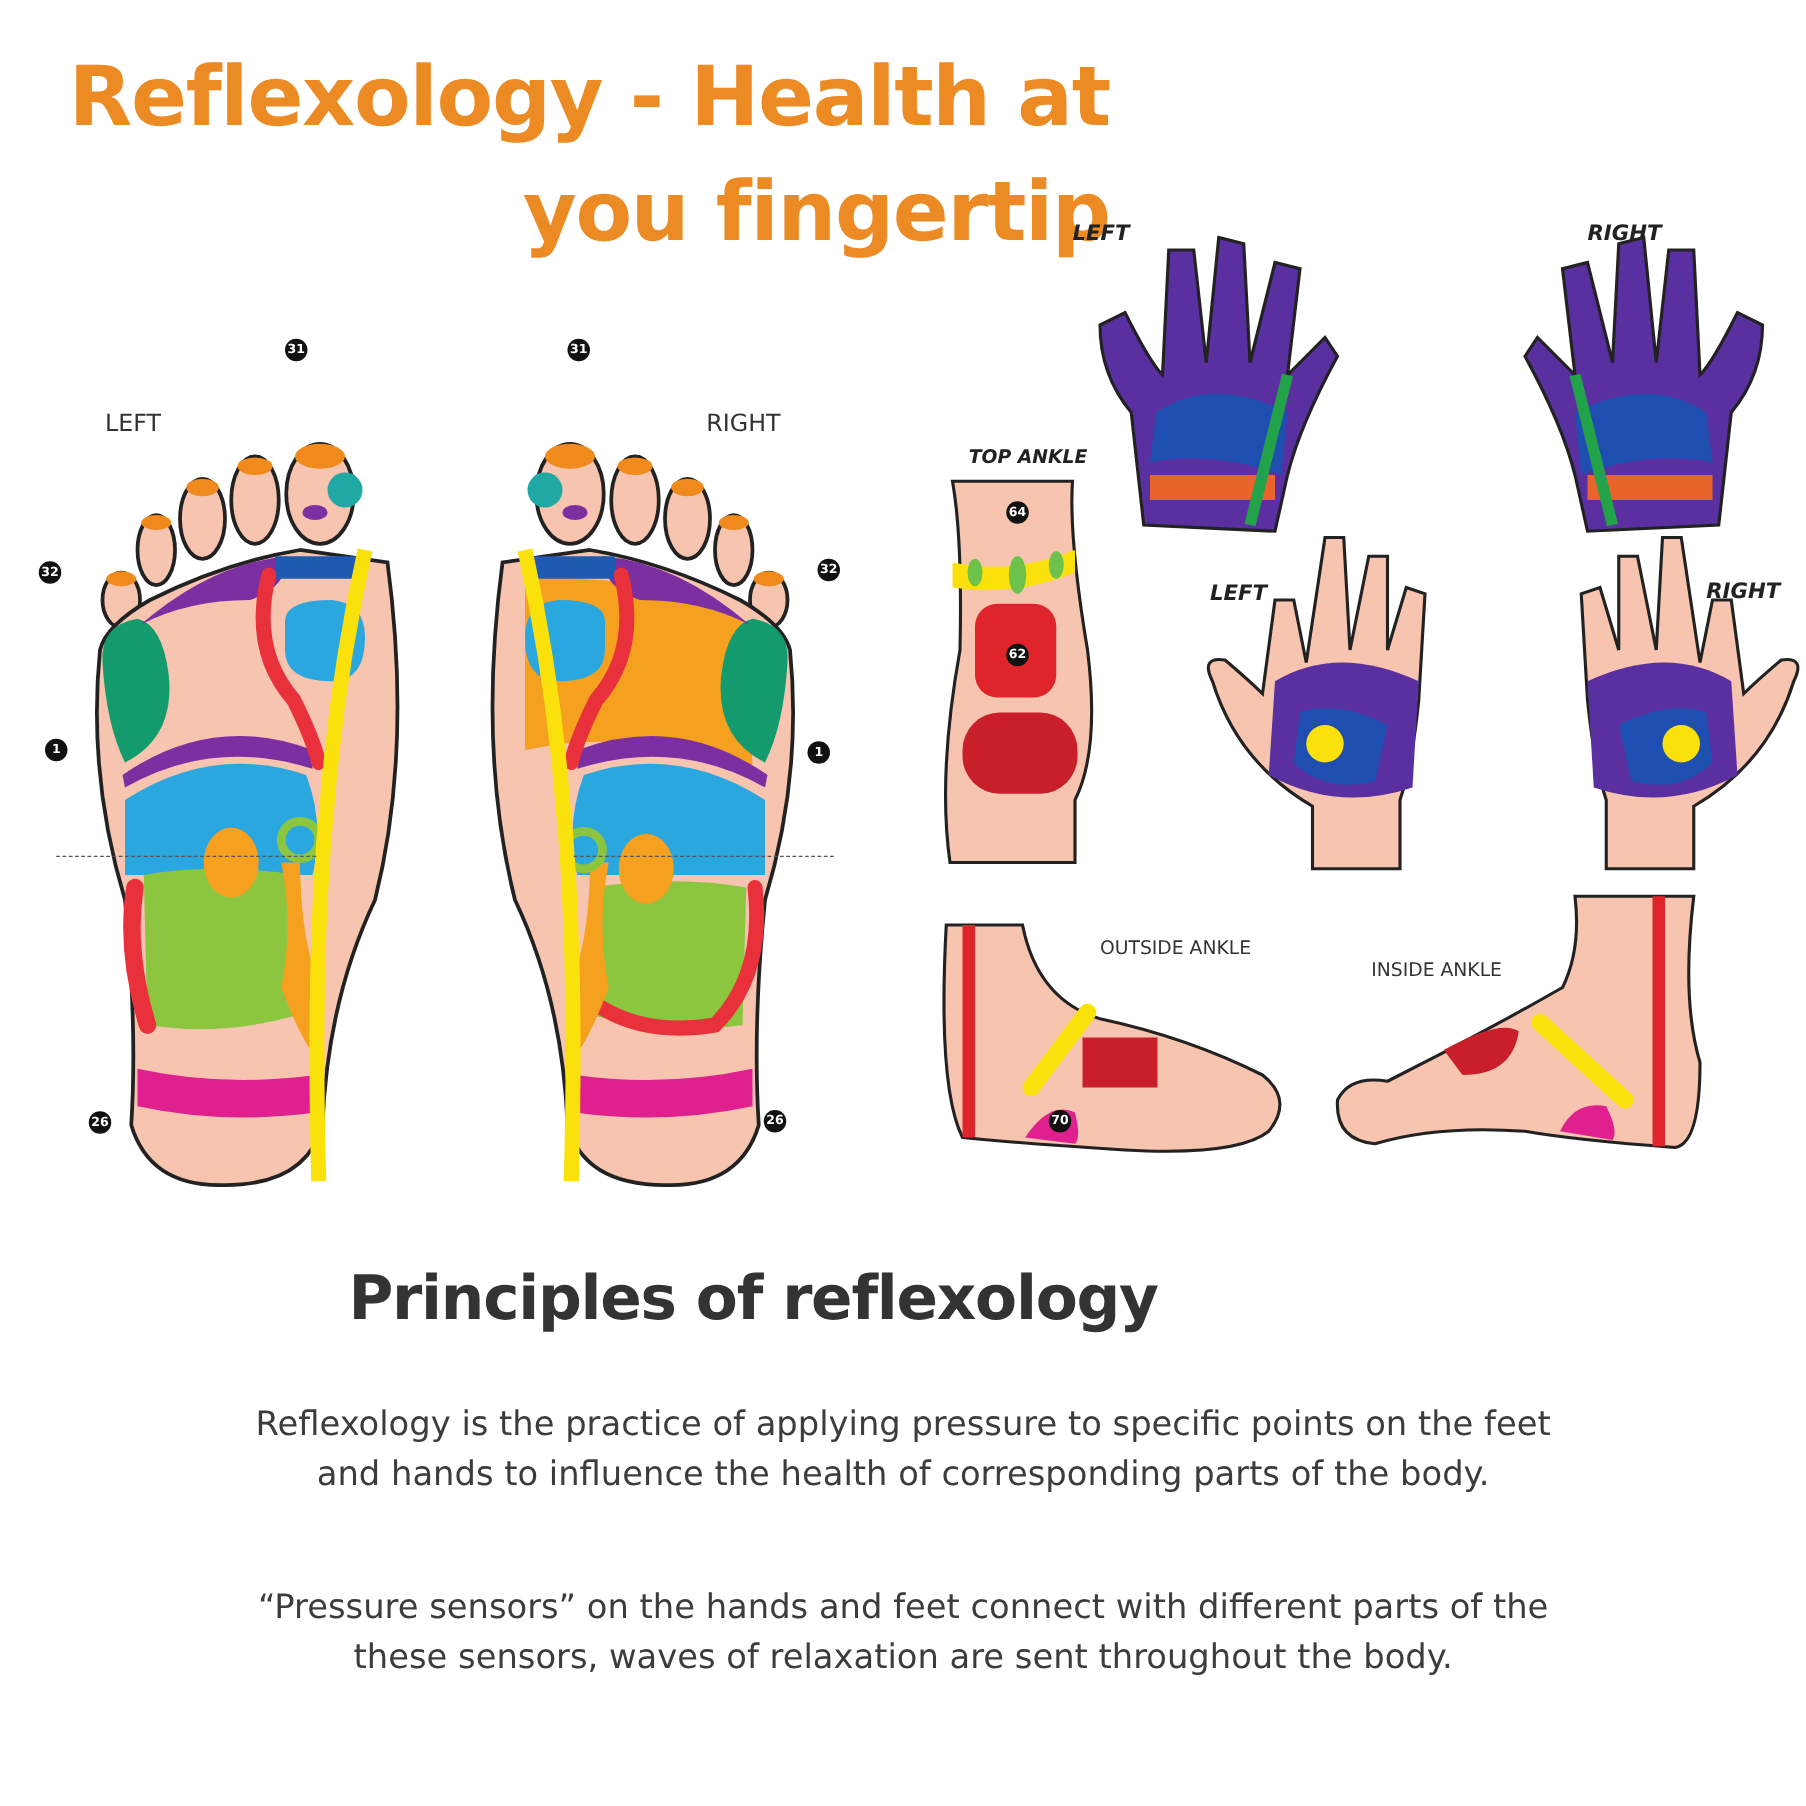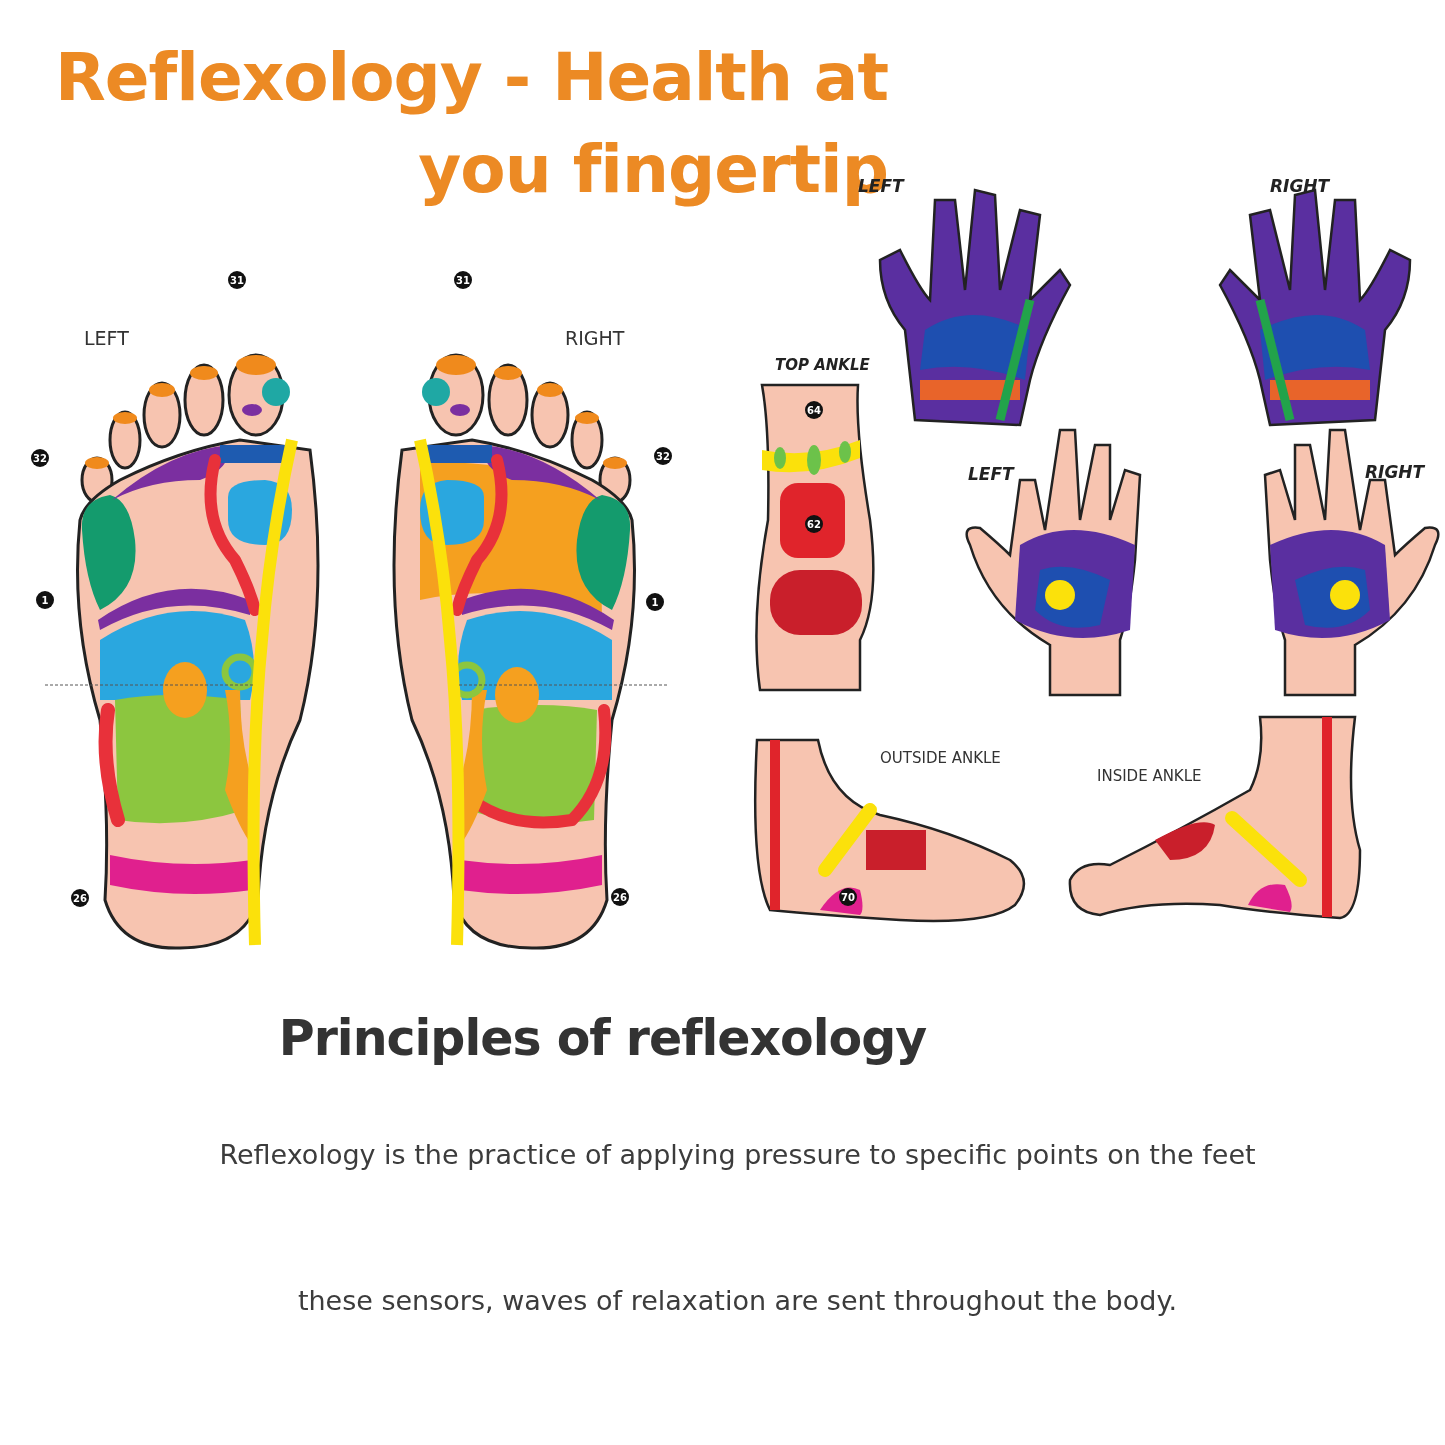--- a/index.html
+++ b/index.html
@@ -12,7 +12,7 @@
   .num-c{fill:#111;}
   .num-t{fill:#fff;font-family:"DejaVu Sans",sans-serif;font-weight:bold;font-size:10px;text-anchor:middle;dominant-baseline:central;}
   .section-title{position:absolute;left:0;width:1205px;top:1010px;margin:0;text-align:center;font-family:"DejaVu Sans",sans-serif;font-weight:bold;font-size:49px;color:#333333;letter-spacing:-1px;}
-  .para{position:absolute;left:150px;width:1145px;margin:15px;text-align:center;font-family:"DejaVu Sans",sans-serif;font-size:27px;line-height:40px;color:#3c3c3c;}
+  .para{position:absolute;left:150px;width:1145px;margin:0;text-align:center;font-family:"DejaVu Sans",sans-serif;font-size:27px;line-height:40px;color:#3c3c3c;}
   .para span{display:block;}
   .p1{top:1120px;}
   .p2{top:1266px;}

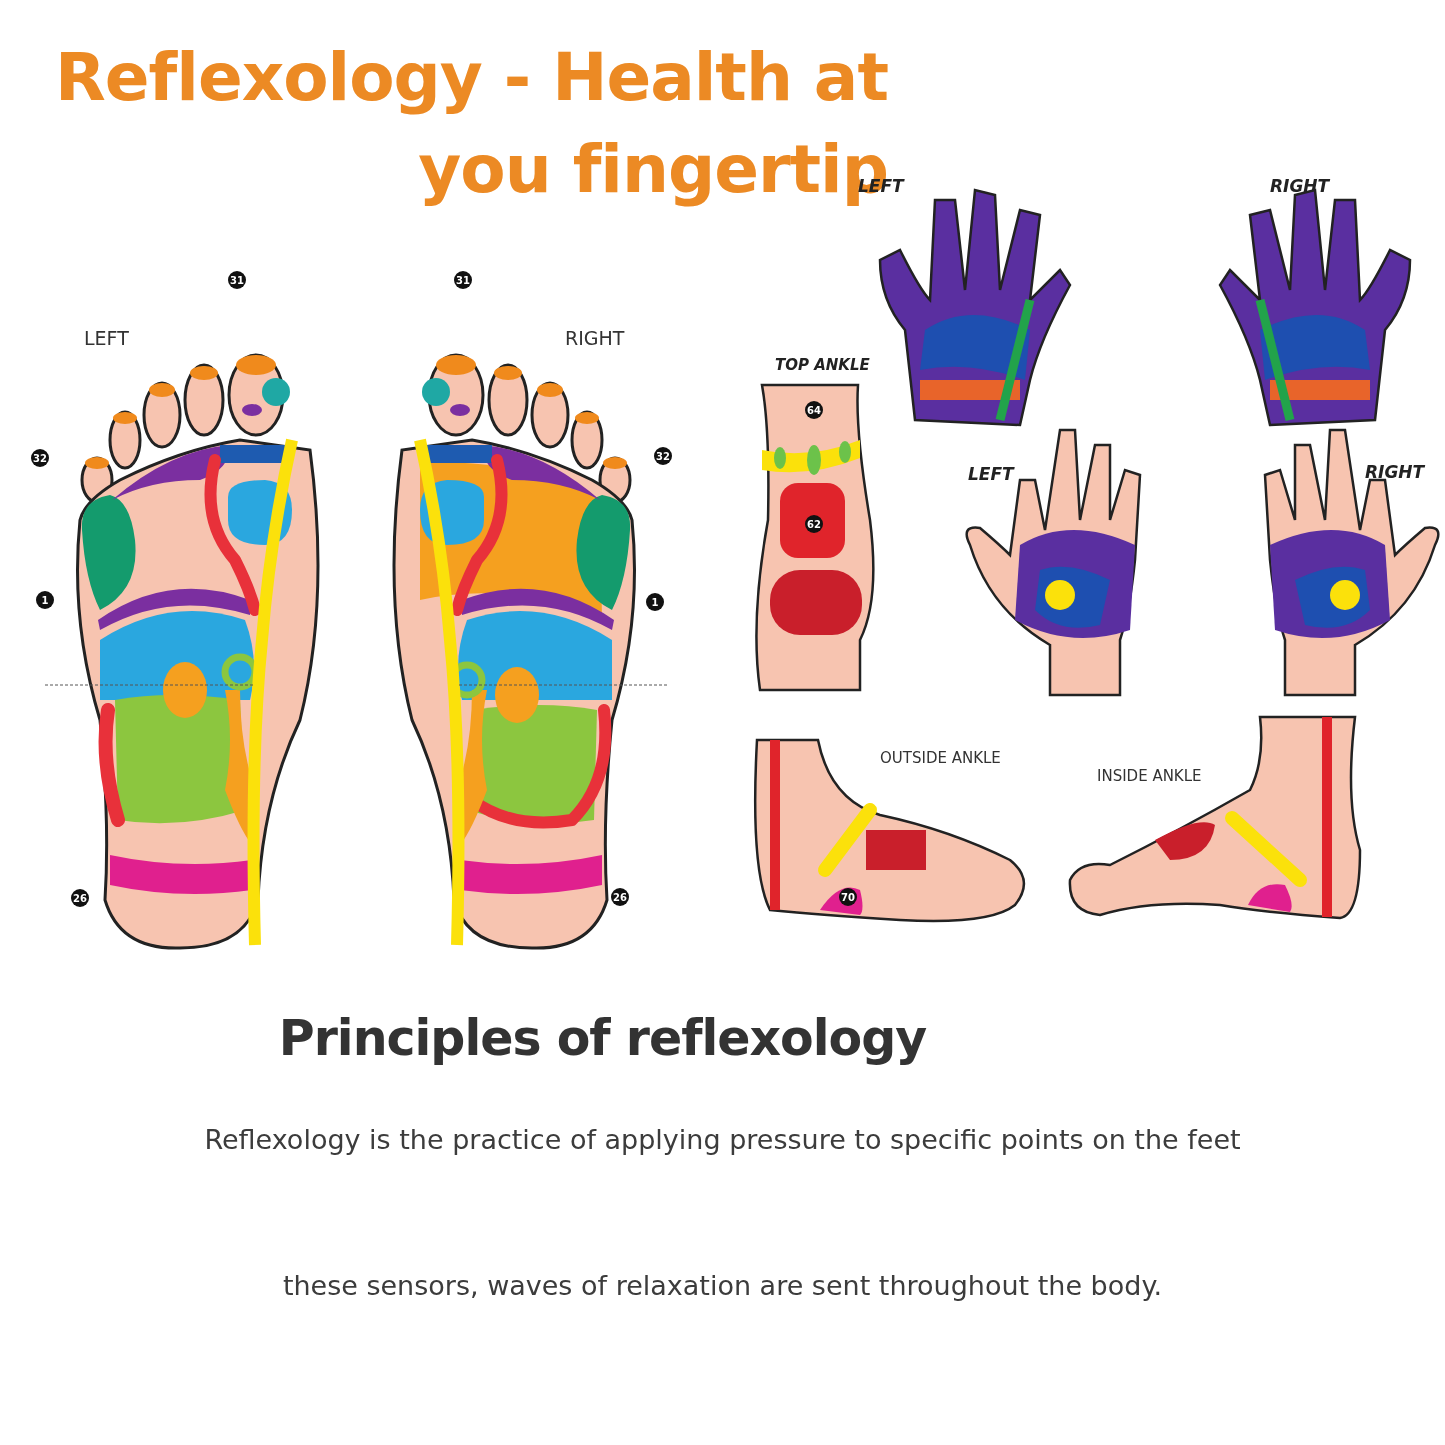--- a/index.html
+++ b/index.html
@@ -187,6 +187,7 @@
 
 <p class="para p1">
   <span>Reflexology is the practice of applying pressure to specific points on the feet</span>
+  <span>and hands to influence the health of corresponding parts of the body.</span>
 </p>
 
 <p class="para p2">

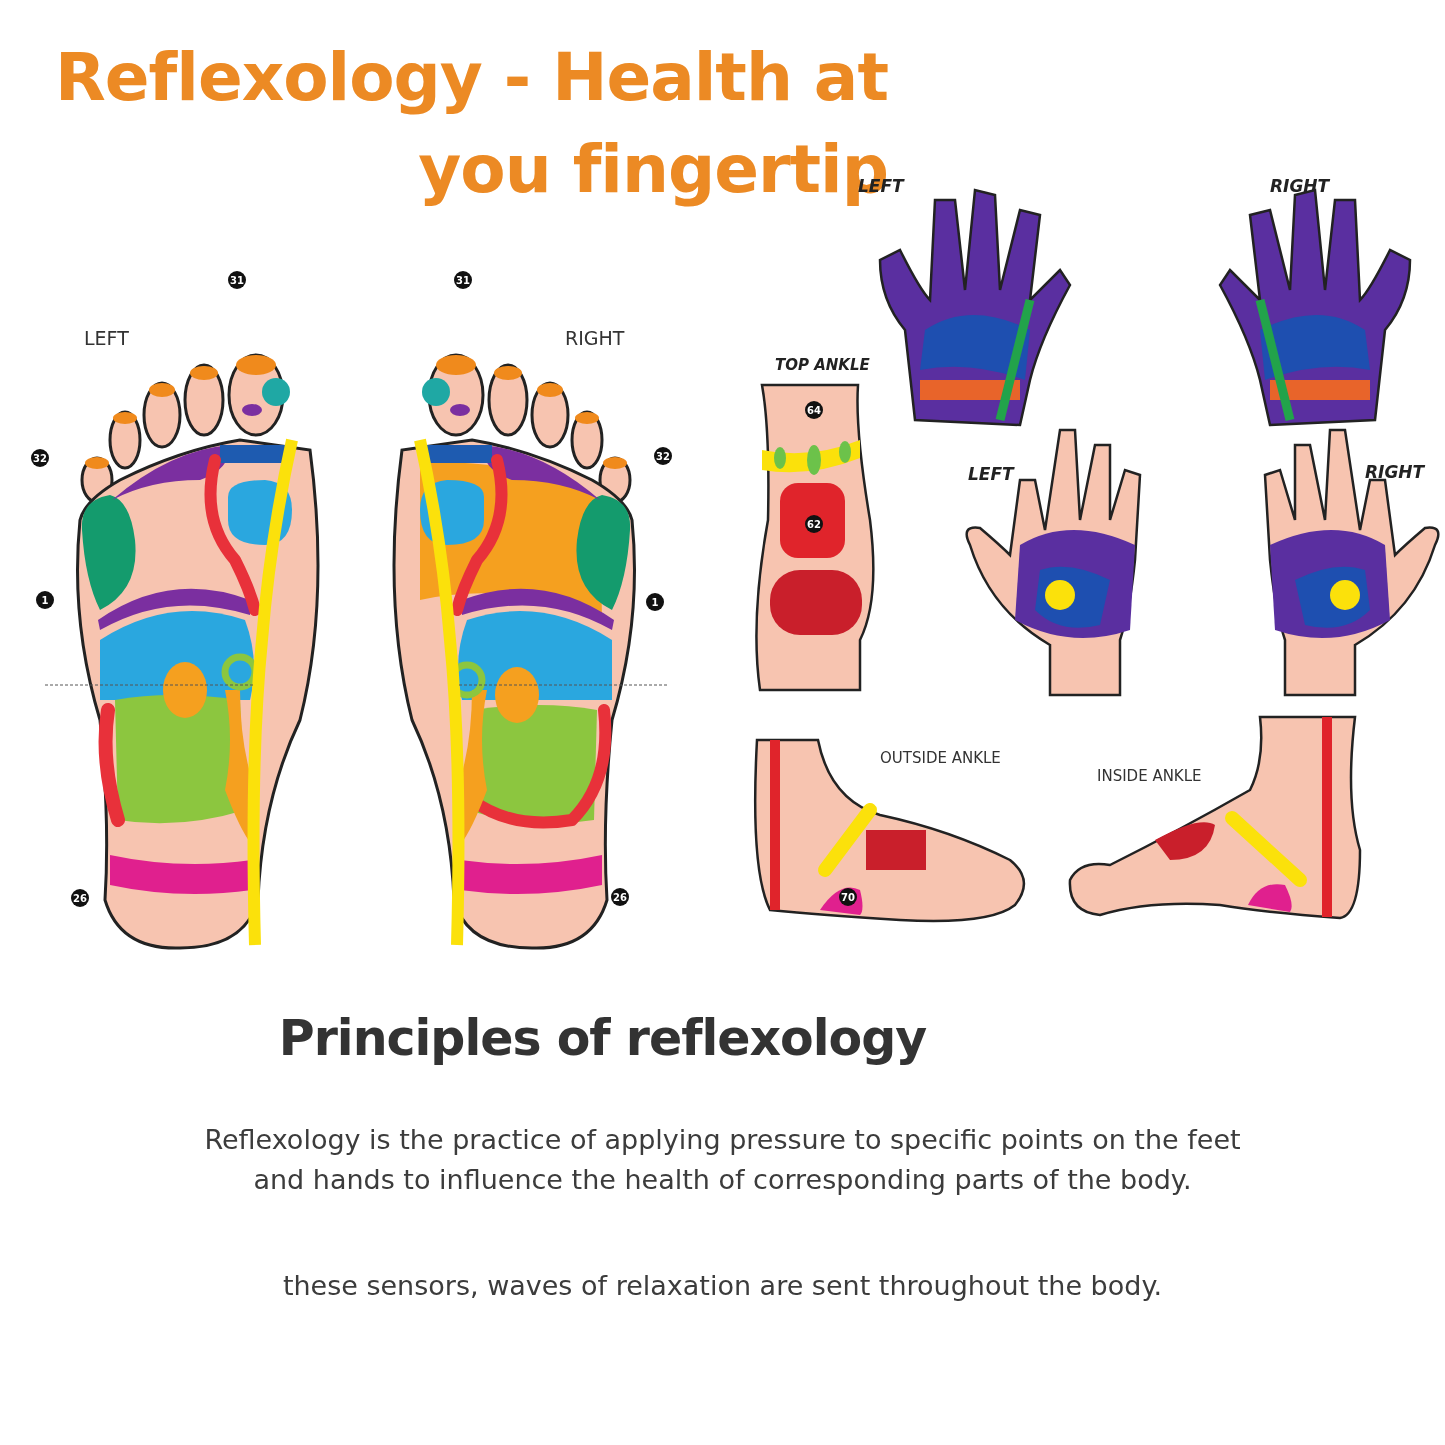--- a/index.html
+++ b/index.html
@@ -191,6 +191,7 @@
 </p>
 
 <p class="para p2">
+  <span>“Pressure sensors” on the hands and feet connect with different parts of the</span>
   <span>these sensors, waves of relaxation are sent throughout the body.</span>
 </p>
 

